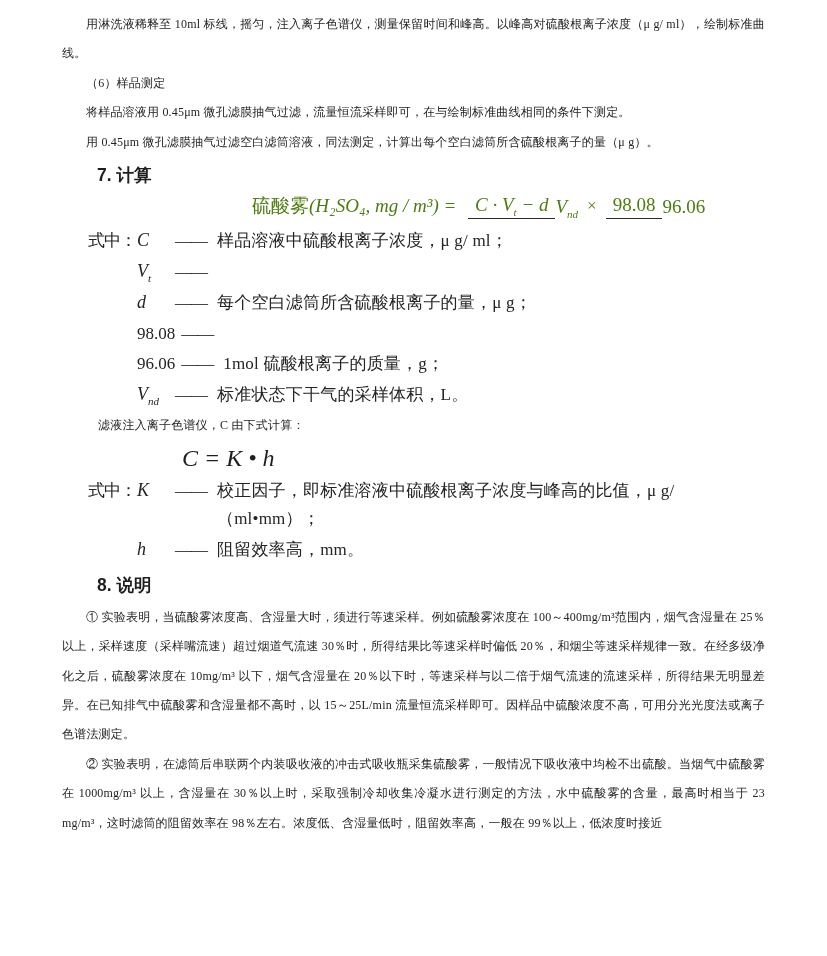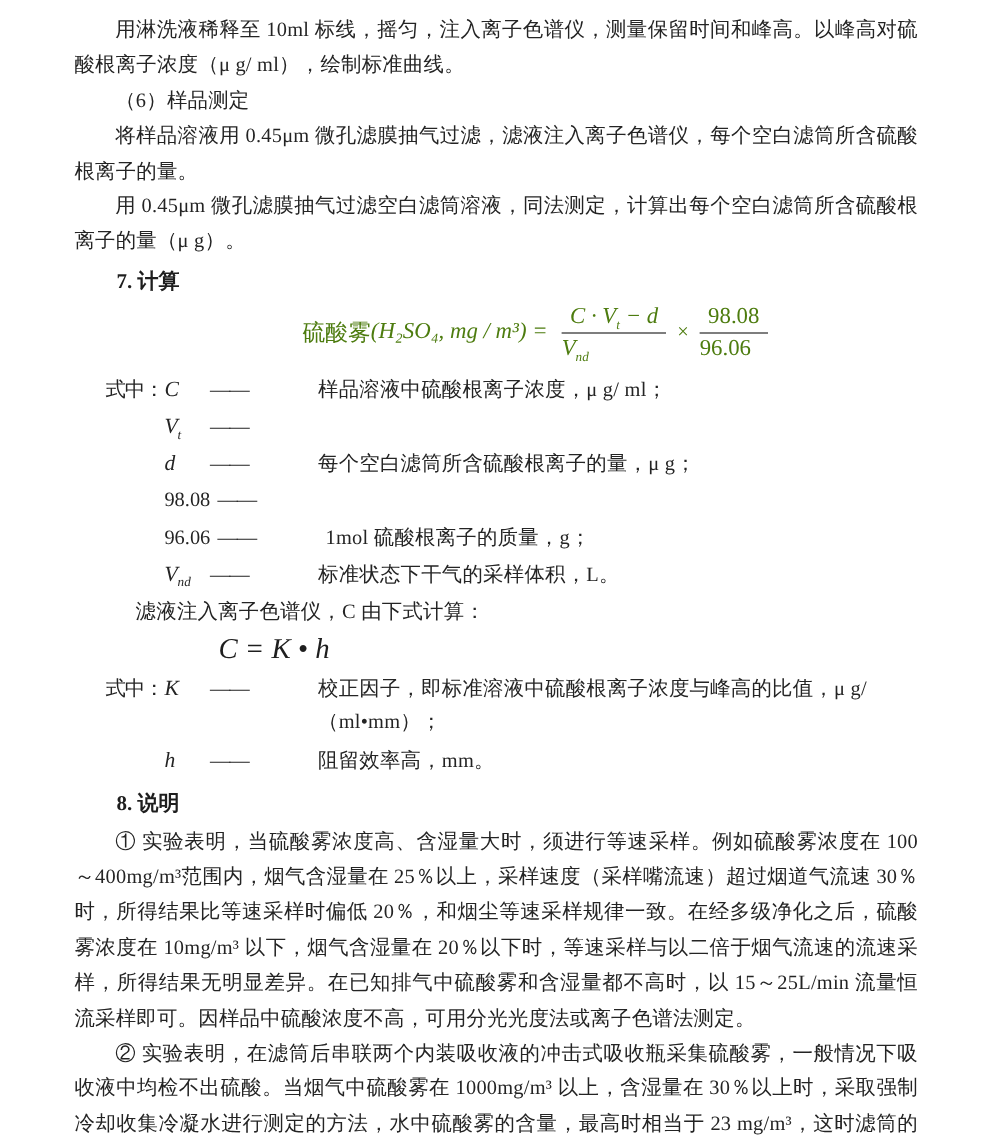--- a/index.html
+++ b/index.html
@@ -20,7 +20,7 @@
   
   .para {
     margin: 0;
-    font-size: 17px;
+    font-size: 12px;
     line-height: 29.4px;
     text-align: justify;
     text-indent: 2em;

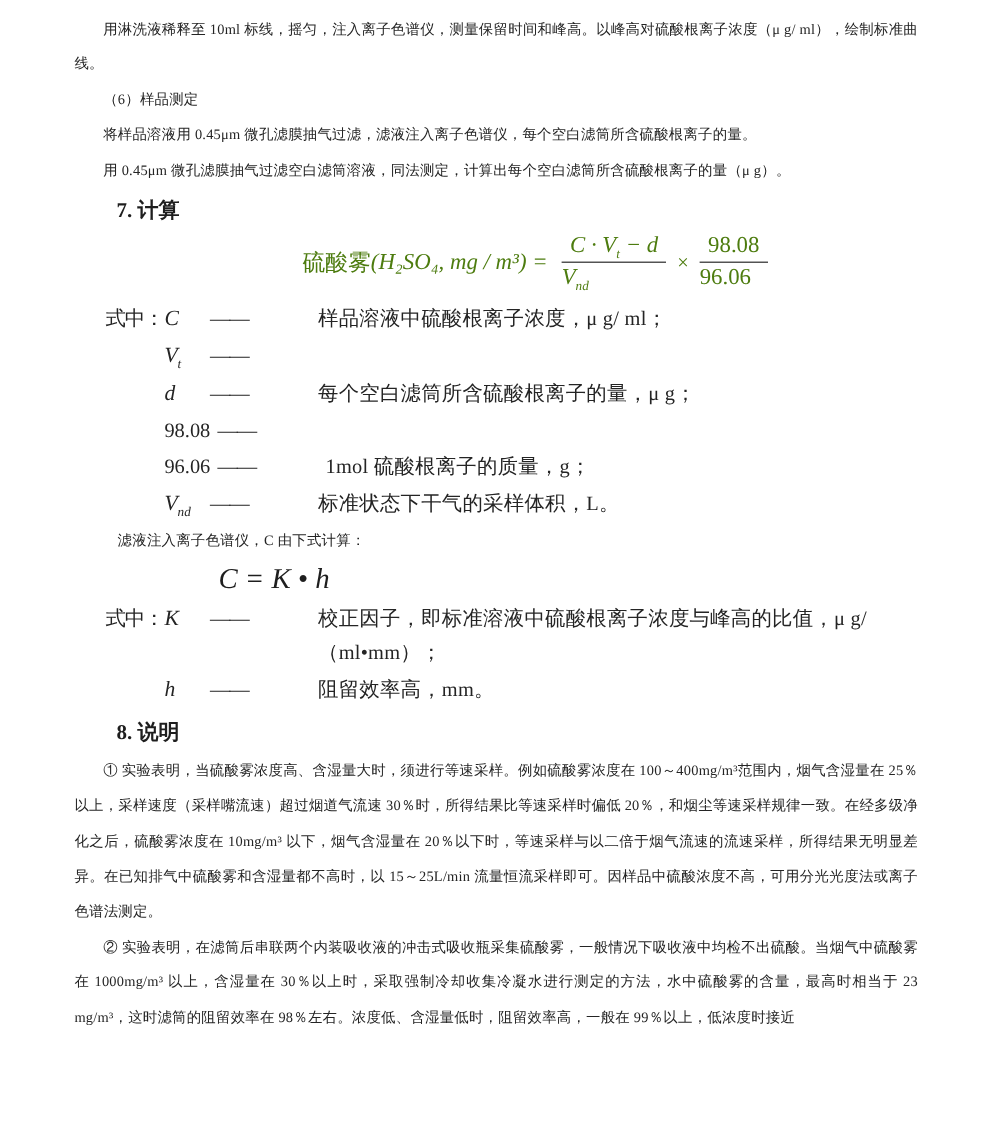--- a/index.html
+++ b/index.html
@@ -116,7 +116,7 @@
 
   <p class="para">用淋洗液稀释至 10ml 标线，摇匀，注入离子色谱仪，测量保留时间和峰高。以峰高对硫酸根离子浓度（μ g/ ml），绘制标准曲线。</p>
   <p class="para">（6）样品测定</p>
-  <p class="para">将样品溶液用 0.45μm 微孔滤膜抽气过滤，滤液注入离子色谱仪，每个空白滤筒所含硫酸根离子的量。</p>
+  <p class="para">将样品溶液用 0.45μm 微孔滤膜抽气过滤，流量恒流采样即可，在与绘制标准曲线相同的条件下测定。</p>
   <p class="para">用 0.45μm 微孔滤膜抽气过滤空白滤筒溶液，同法测定，计算出每个空白滤筒所含硫酸根离子的量（μ g）。</p>
 
   <h3 class="heading">7. 计算</h3>

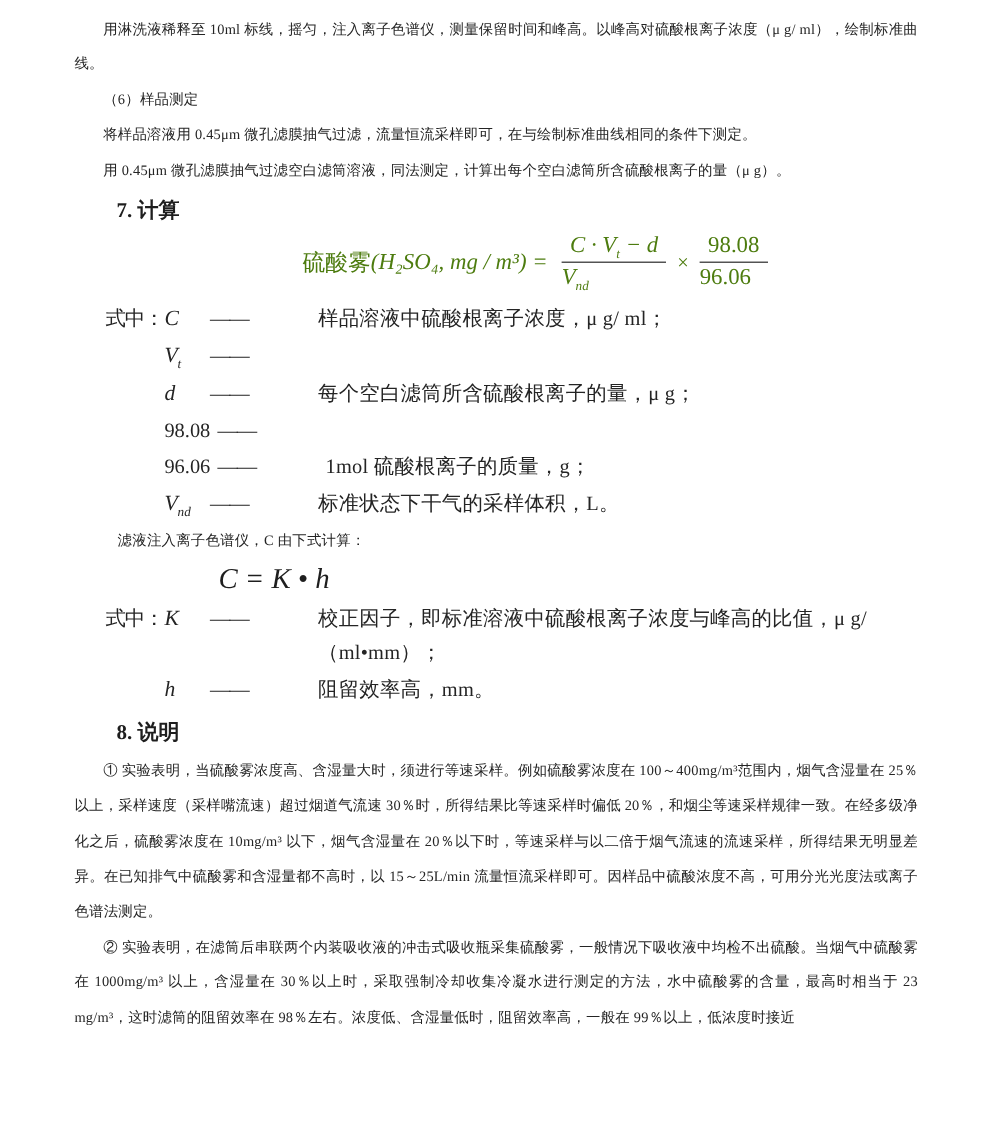--- a/index.html
+++ b/index.html
@@ -33,7 +33,7 @@
     font-size: 17.5px;
     line-height: 24px;
     font-weight: bold;
-    font-family: Liberation Serif, serif;
+    font-family: Liberation Sans, sans-serif;
     text-indent: 2em;
     color: #1e1e1e;
   }

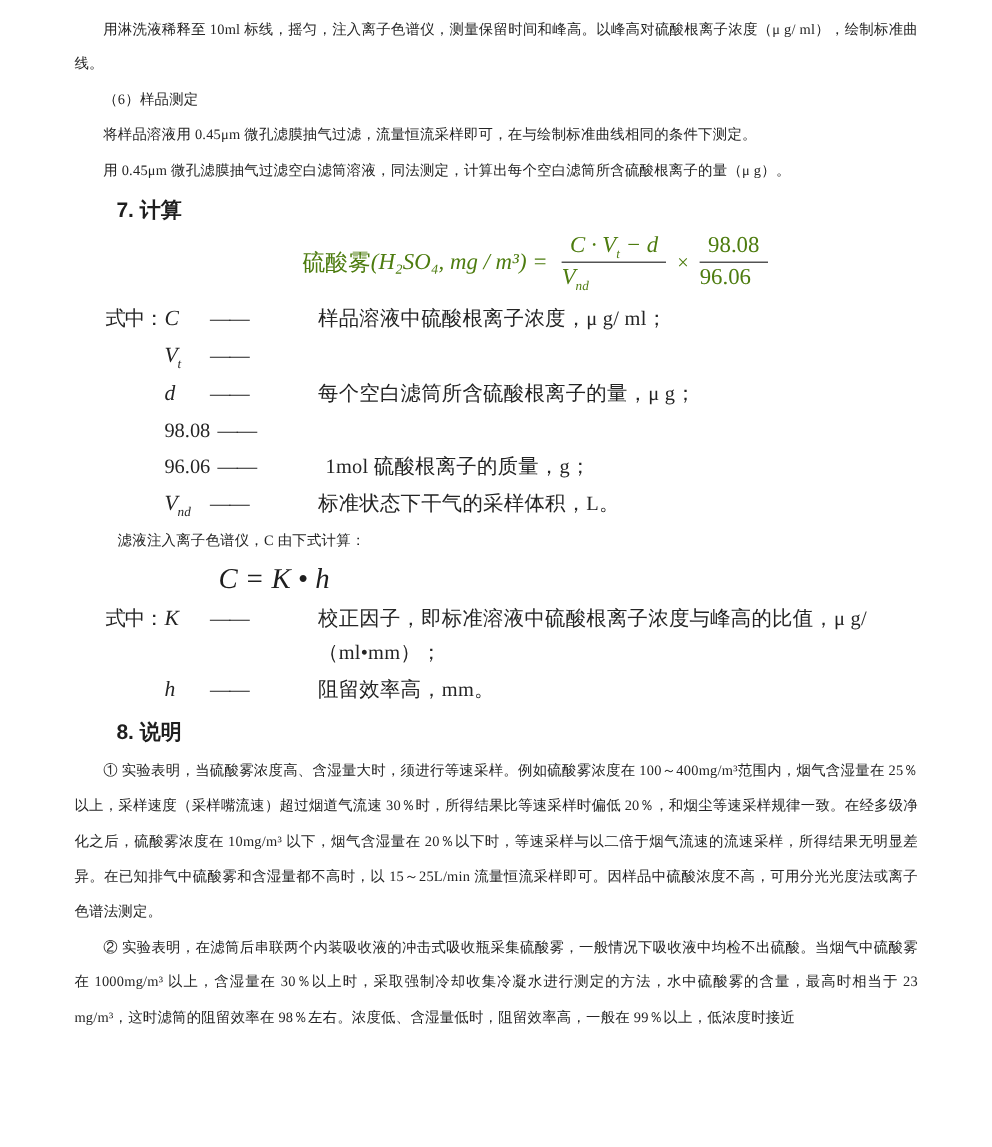--- a/index.html
+++ b/index.html
@@ -56,8 +56,8 @@
   }
   .frac {
     display: inline-flex;
-    flex-direction: column;
-    align-items: flex-start;
+    flex-direction: row;
+    align-items: flex-end;
     margin: 0 7px;
     font-size: 19px;
     line-height: 24px;

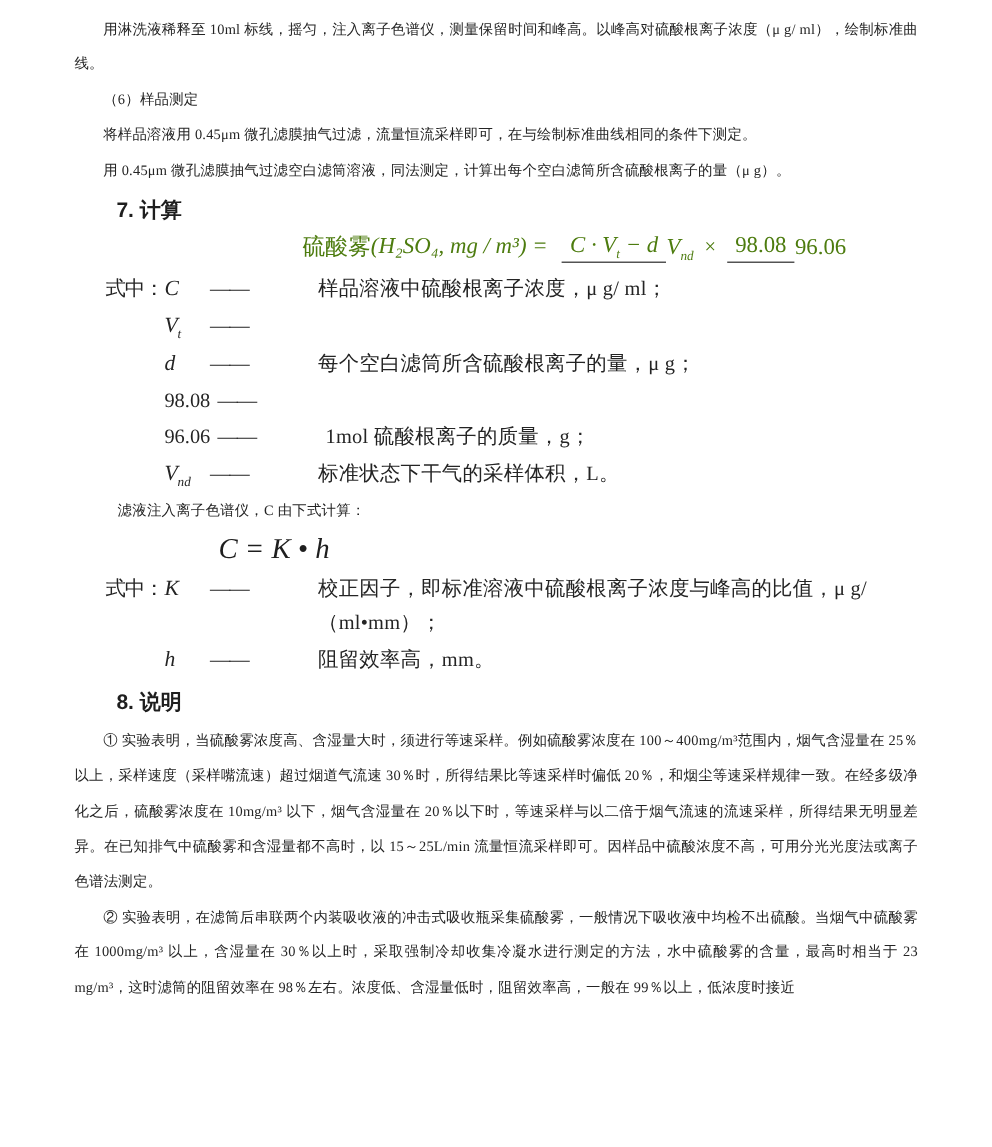--- a/index.html
+++ b/index.html
@@ -97,7 +97,6 @@
     flex: 1 1 auto;
     white-space: normal;
     letter-spacing: 0.2px;
-    margin-left: 48px;
   }
   
   .formula2 {

